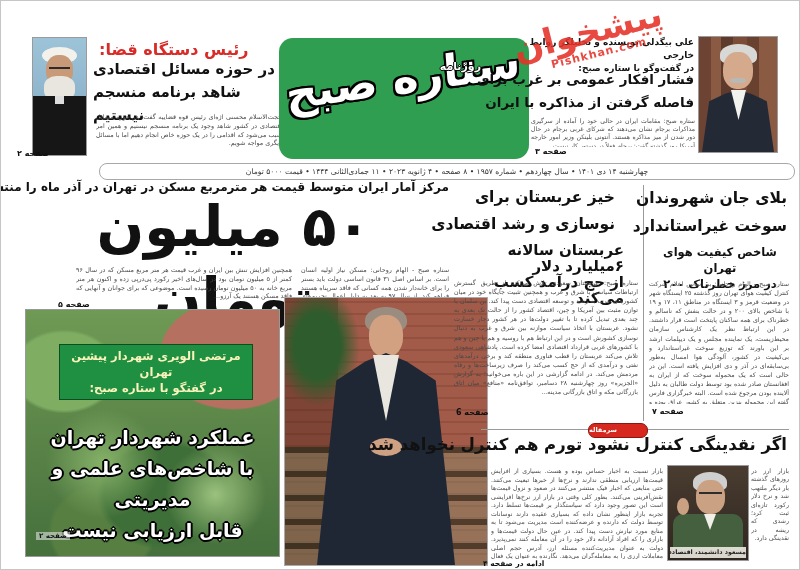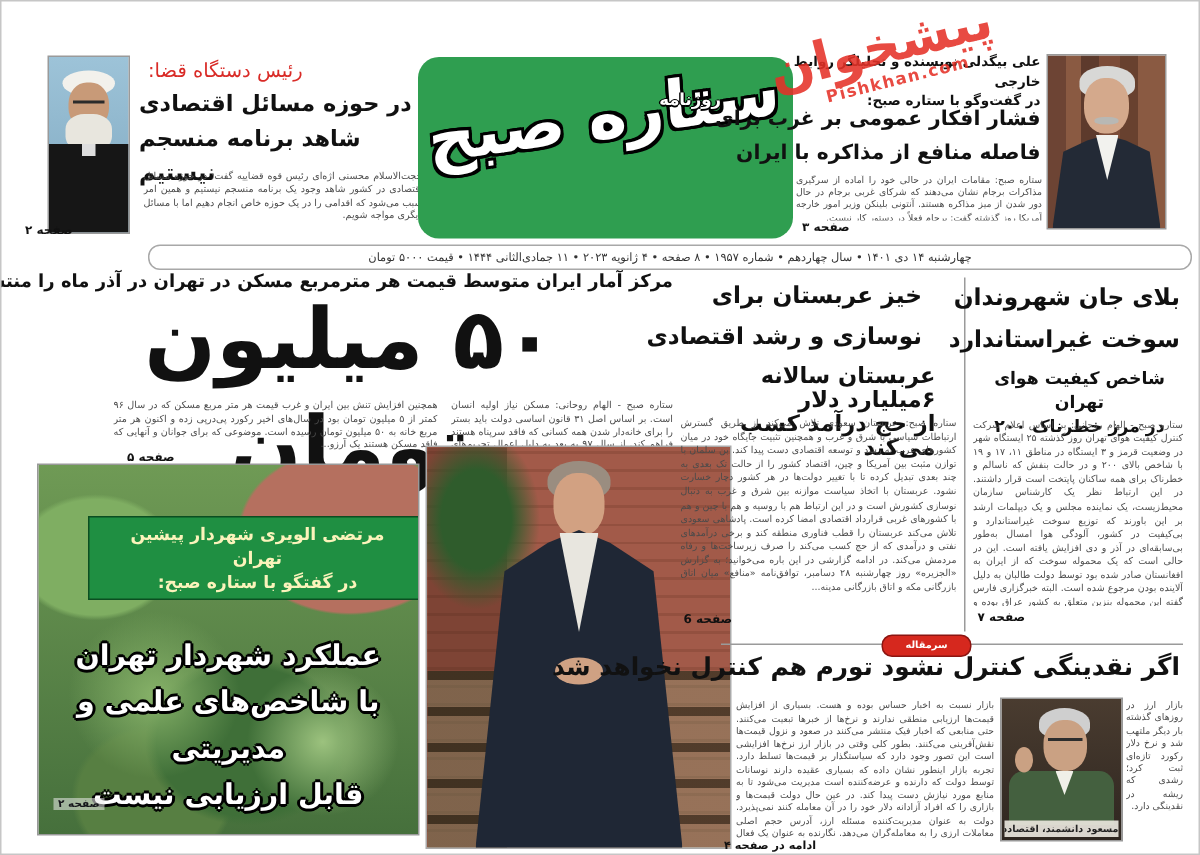--- a/index.html
+++ b/index.html
@@ -14,7 +14,7 @@
   .pref{font-size:8px;font-weight:bold;color:#111;white-space:nowrap;}
 
   
-  .tl-kicker{left:98px;top:39px;font-size:13px;font-weight:normal;color:#d92b27;white-space:nowrap;}
+  .tl-kicker{left:98px;top:39px;font-size:16px;font-weight:bold;color:#d92b27;white-space:nowrap;}
   .tl-headline{right:520px;top:57px;width:186px;text-align:left;font-size:15px;font-weight:bold;line-height:23px;}
   .tl-body{left:95px;top:112px;width:186px;height:37px;}
   .tl-pref{left:16px;top:148px;}

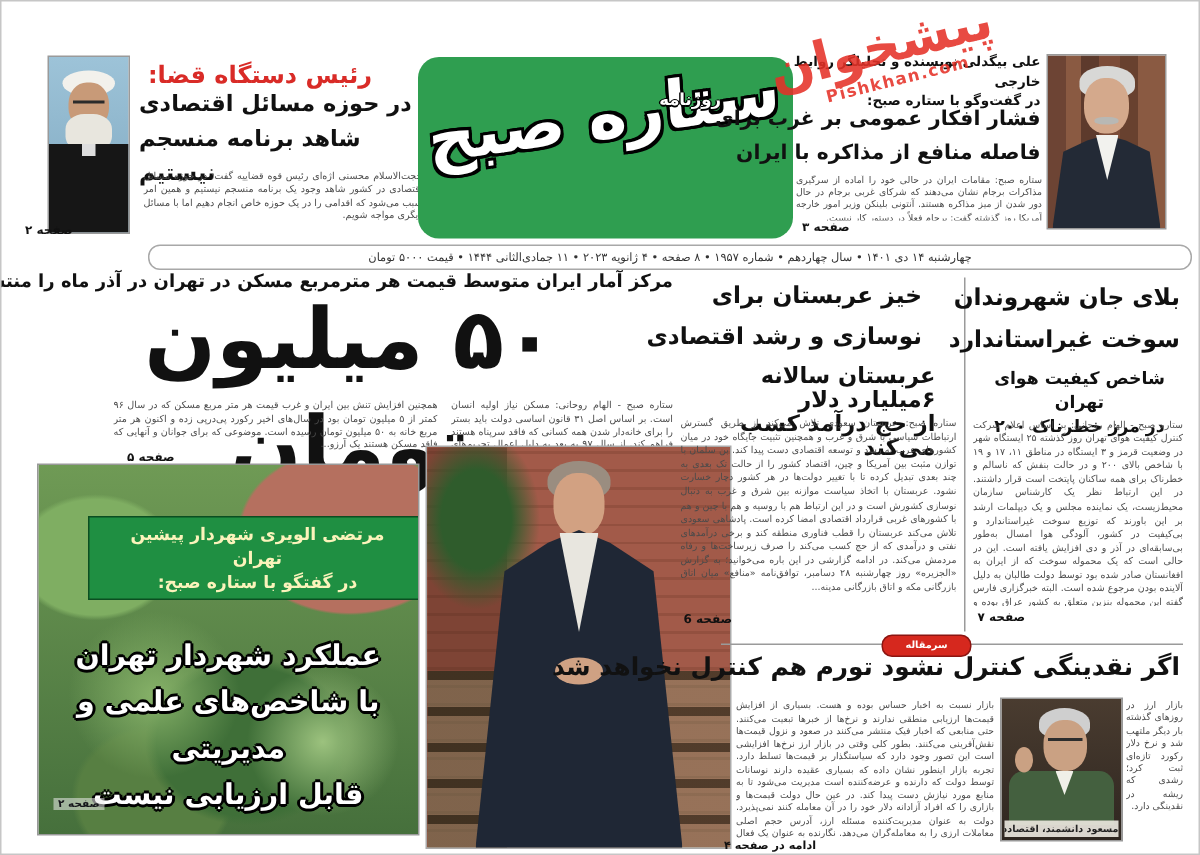--- a/index.html
+++ b/index.html
@@ -172,7 +172,7 @@
   </div>
   <div class="abs tr-headline">
     <div class="nowrap">فشار افکار عمومی بر غرب برای</div>
-    <div class="nowrap">فاصله منافع از مذاکره با ایران</div>
+    <div class="nowrap">فاصله گرفتن از مذاکره با ایران</div>
   </div>
   <div class="abs jbody tr-body">ستاره صبح: مقامات ایران در حالی خود را آماده از سرگیری مذاکرات برجام نشان می‌دهند که شرکای غربی برجام در حال دور شدن از میز مذاکره هستند. آنتونی بلینکن وزیر امور خارجه آمریکا روز گذشته گفت: برجام فعلاً در دستور کار نیست.</div>
   <div class="abs pref tr-pref">صفحه ۳</div>

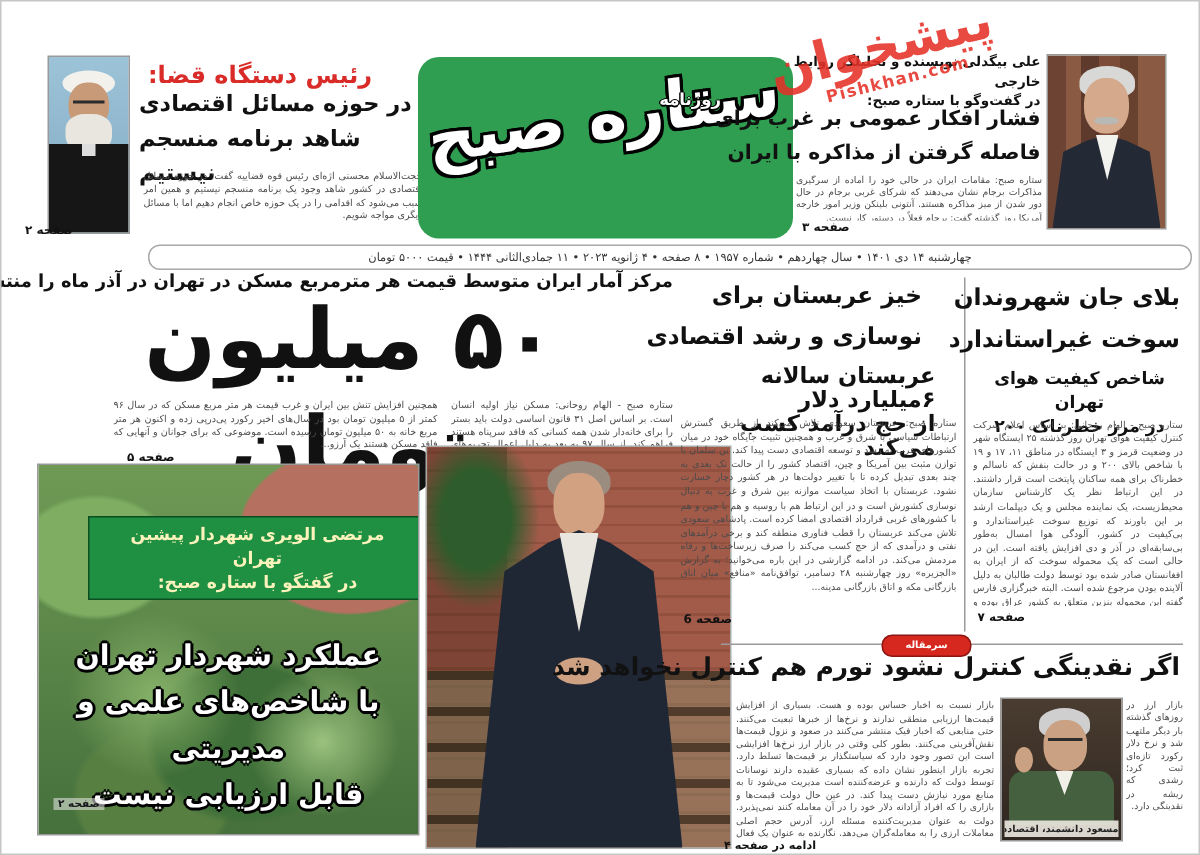--- a/index.html
+++ b/index.html
@@ -64,7 +64,7 @@
     letter-spacing:-1px;line-height:72px;}
   .lead-body-r{left:300px;top:265px;width:148px;height:36px;}
   .lead-body-l{left:75px;top:265px;width:216px;height:36px;}
-  .lead-pref{left:84px;top:299px;}
+  .lead-pref{left:57px;top:299px;}
 
   
   .photo-garden{left:24px;top:308px;width:253px;height:246px;border:1px solid #999;overflow:hidden;

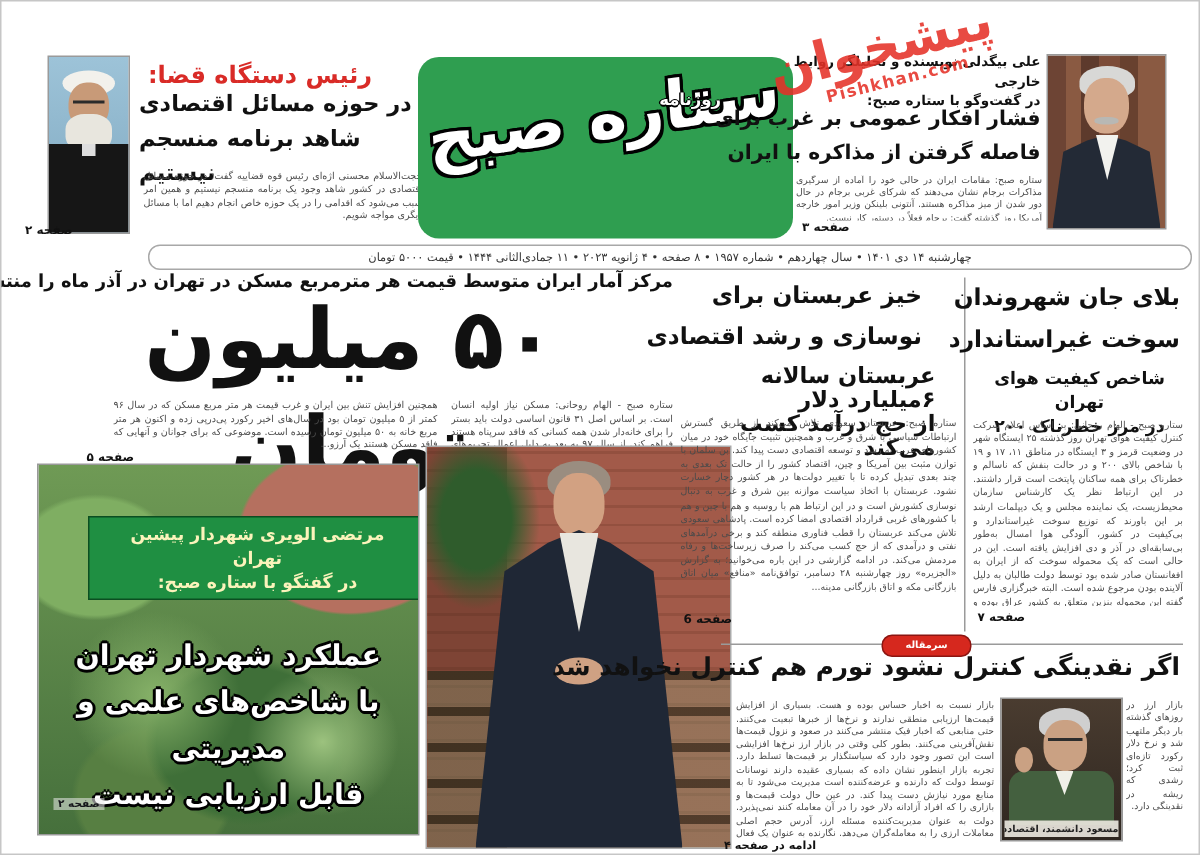--- a/index.html
+++ b/index.html
@@ -77,7 +77,7 @@
   .g-leaf1{position:absolute;left:8%;top:40%;width:45%;height:45%;background:radial-gradient(closest-side,#86b168,rgba(0,0,0,0));}
   .g-leaf2{position:absolute;right:5%;bottom:5%;width:40%;height:40%;background:radial-gradient(closest-side,#9cc27e,rgba(0,0,0,0));}
   .mayor-label{position:absolute;left:33px;top:34px;width:188px;background:#1f8f42;border:1px solid #0b4e21;
-    text-align:center;font-size:11.5px;font-weight:bold;color:#fbf3bb;line-height:16px;padding:3px 18px;}
+    text-align:center;font-size:11.5px;font-weight:bold;color:#fbf3bb;line-height:16px;padding:3px 2px;}
   .mayor-caption{position:absolute;left:0;top:112px;width:100%;text-align:center;
     font-size:19px;font-weight:bold;color:#fff;line-height:31px;
     text-shadow:-2px 0 #000,2px 0 #000,0 -2px #000,0 2px #000,-1px -1px #000,1px 1px #000,-1px 1px #000,1px -1px #000;}

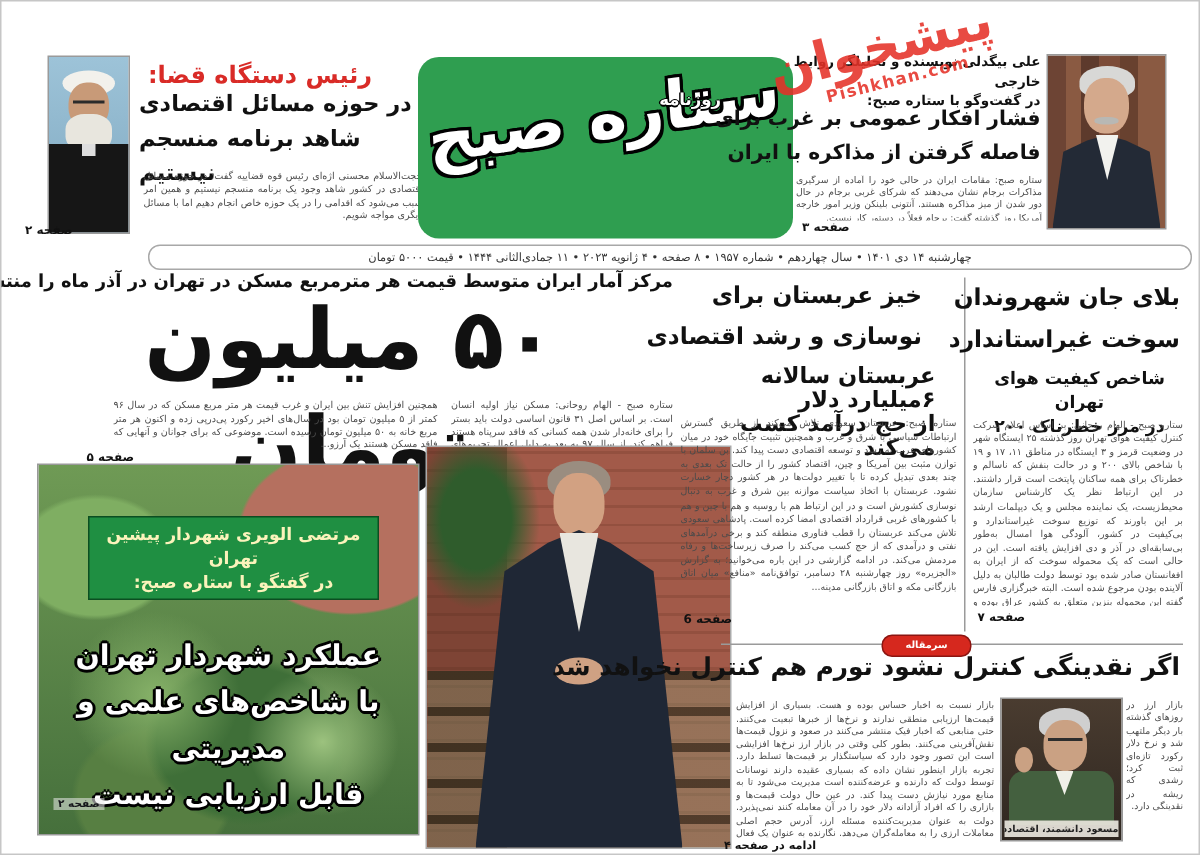--- a/index.html
+++ b/index.html
@@ -115,7 +115,7 @@
   .vdivider{left:642px;top:184px;width:1px;height:236px;background:#9a9a9a;}
   .hdivider{left:480px;top:428px;width:308px;height:1px;background:#9a9a9a;}
   .badge{left:587px;top:422px;width:58px;height:13px;background:#d6281e;border-radius:7px;
-    color:#fff;font-size:6.5px;font-weight:bold;text-align:center;line-height:13px;z-index:3;border:1px solid #8c1511;}
+    color:#fff;font-size:6.5px;font-weight:bold;text-align:left;line-height:13px;z-index:3;border:1px solid #8c1511;}
 
   
   .ed-headline{left:488px;top:434px;width:298px;text-align:center;font-size:16.5px;font-weight:bold;white-space:nowrap;}

